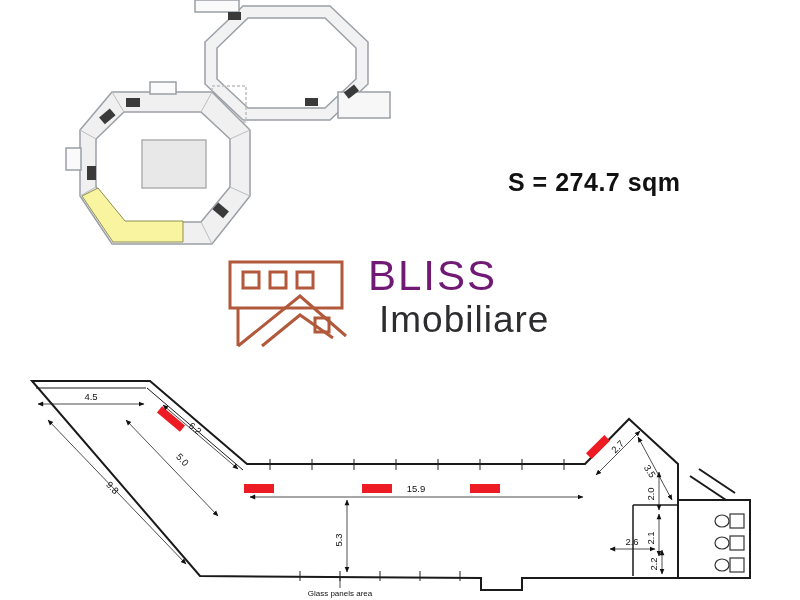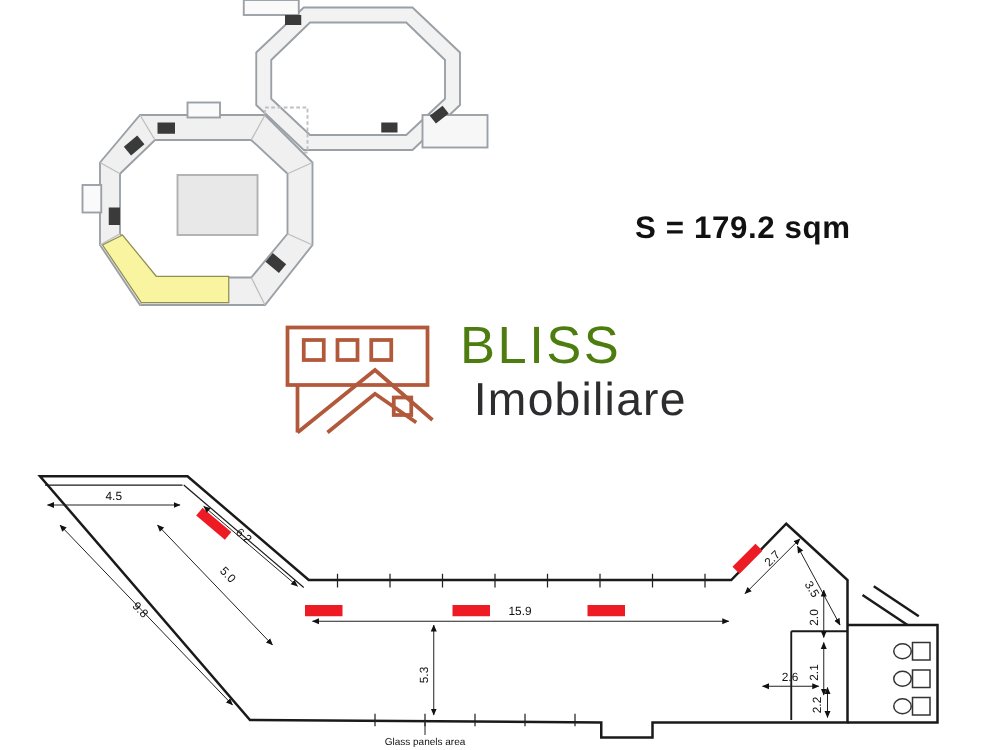--- a/index.html
+++ b/index.html
@@ -171,7 +171,7 @@
   </g>
 </svg>
 
-<div class="area-label">S = 179.2 sqm</div>
+<div class="area-label">S = 274.7 sqm</div>
 <div class="logo-name">BLISS</div>
 <div class="logo-subtitle">Imobiliare</div>
 

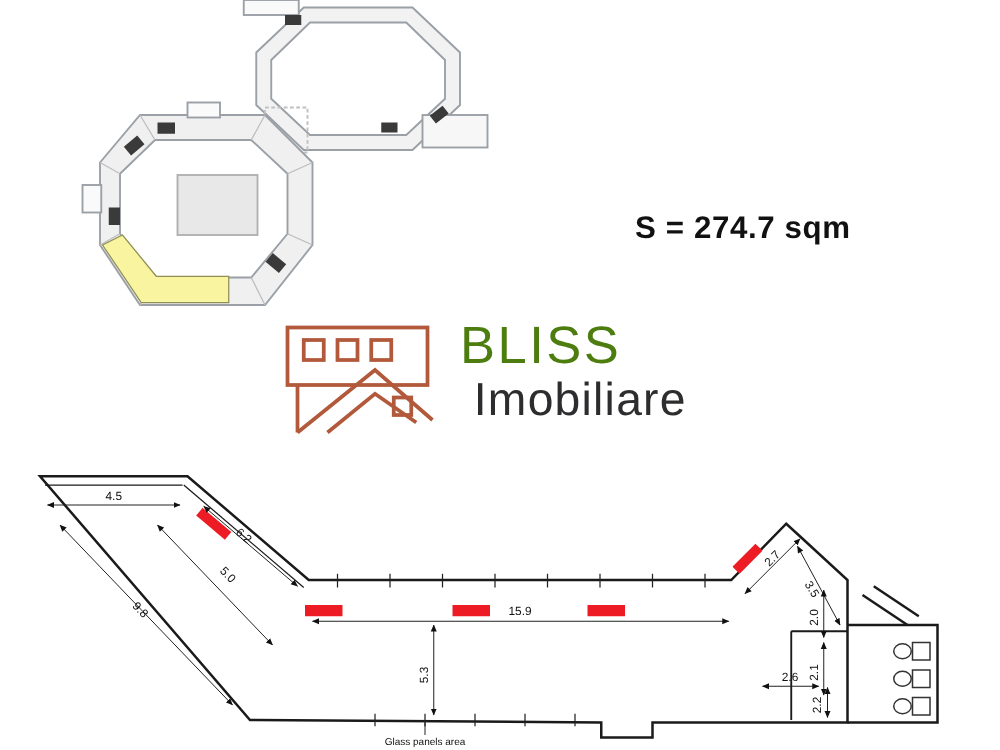--- a/index.html
+++ b/index.html
@@ -14,7 +14,7 @@
   }
   .logo-name{
     position:absolute;left:368px;top:252px;
-    font-size:42px;font-weight:500;color:#4d7c0f;letter-spacing:2px;
+    font-size:42px;font-weight:500;color:#701a75;letter-spacing:2px;
   }
   .logo-subtitle{
     position:absolute;left:379px;top:299px;

